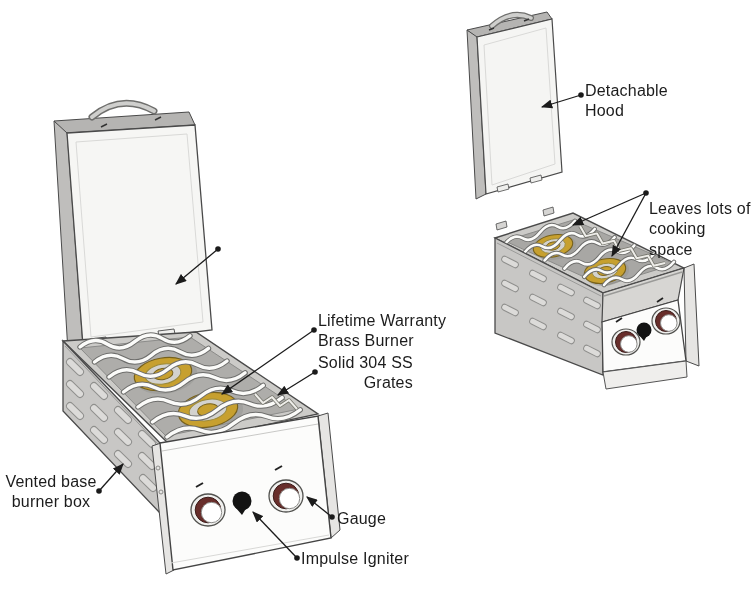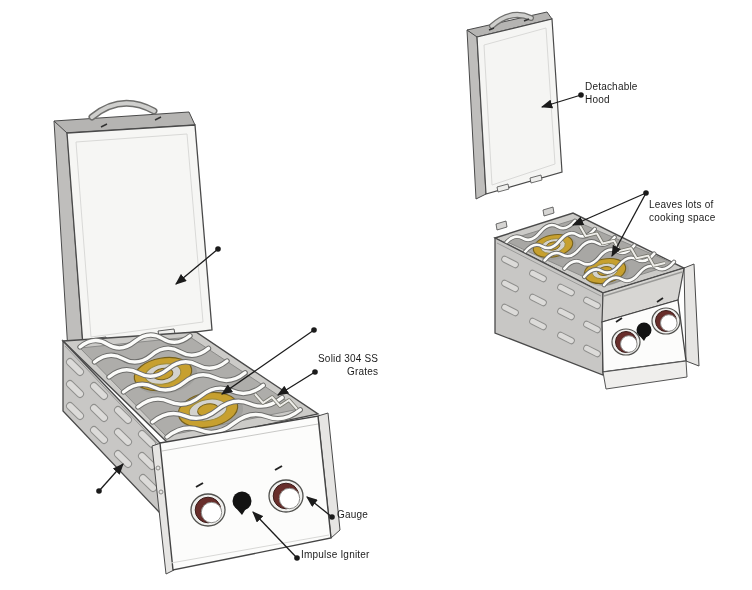--- a/index.html
+++ b/index.html
@@ -13,7 +13,7 @@
   .stage svg{position:absolute;left:0;top:0;}
   .label{
     position:absolute;
-    font-size:10px;
+    font-size:16px;
     line-height:1.28;
     color:#1c1c1c;
     white-space:pre-line;

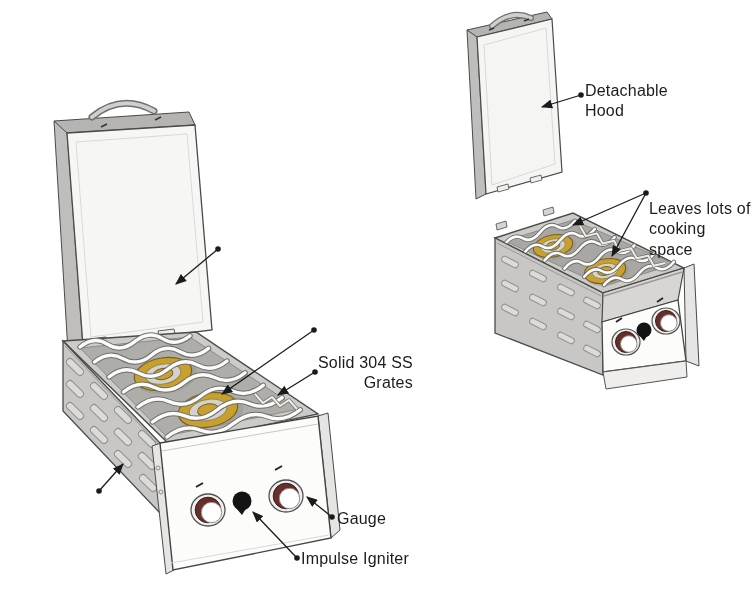--- a/index.html
+++ b/index.html
@@ -273,6 +273,8 @@
   </g>
 </svg>
 
+  <div class="label" style="left:318px;top:311px;">Lifetime Warranty
+Brass Burner</div>
   <div class="label" style="left:318px;top:353px;text-align:right;">Solid 304 SS
 Grates</div>
   <div class="label" style="left:337px;top:509px;">Gauge</div>

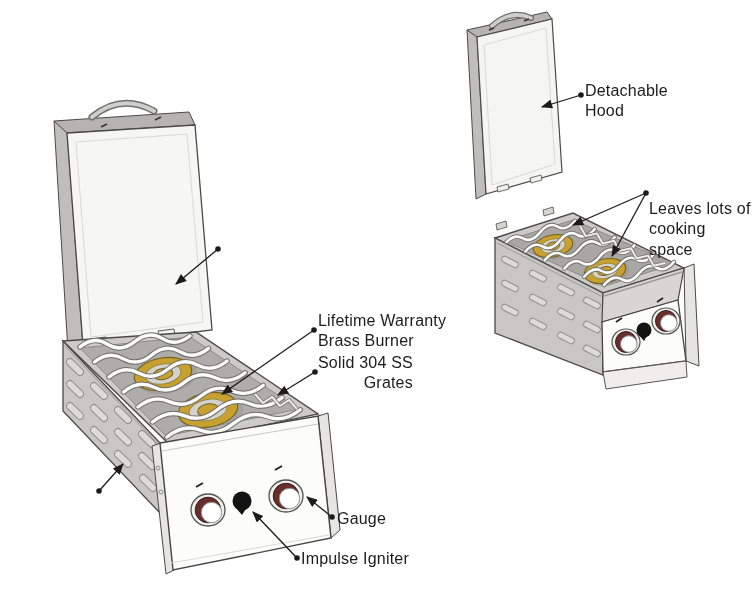--- a/index.html
+++ b/index.html
@@ -277,6 +277,8 @@
 Brass Burner</div>
   <div class="label" style="left:318px;top:353px;text-align:right;">Solid 304 SS
 Grates</div>
+  <div class="label center" style="left:0px;top:472px;width:102px;">Vented base
+burner box</div>
   <div class="label" style="left:337px;top:509px;">Gauge</div>
   <div class="label" style="left:301px;top:549px;">Impulse Igniter</div>
   <div class="label" style="left:585px;top:81px;">Detachable

